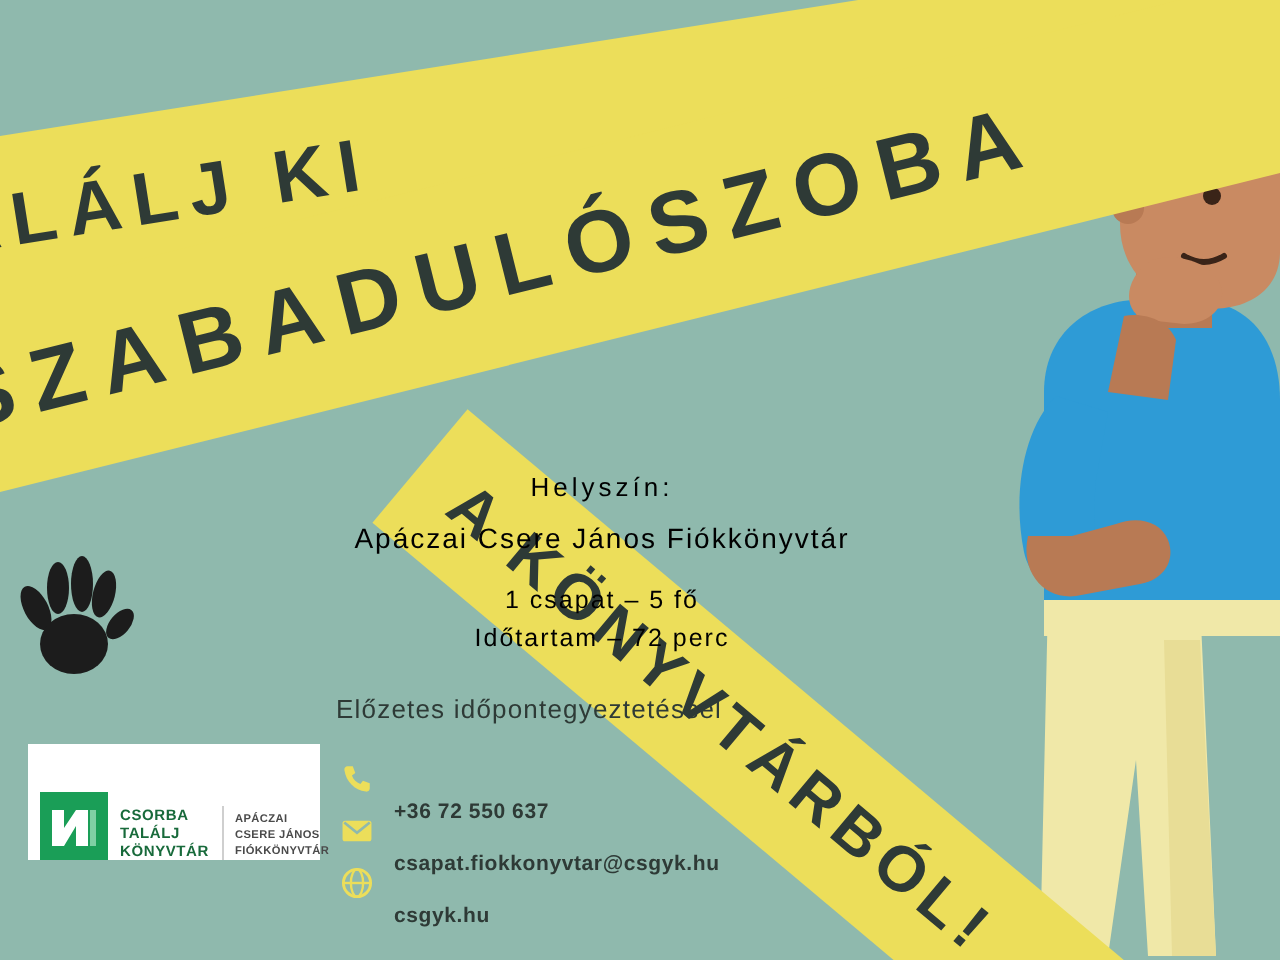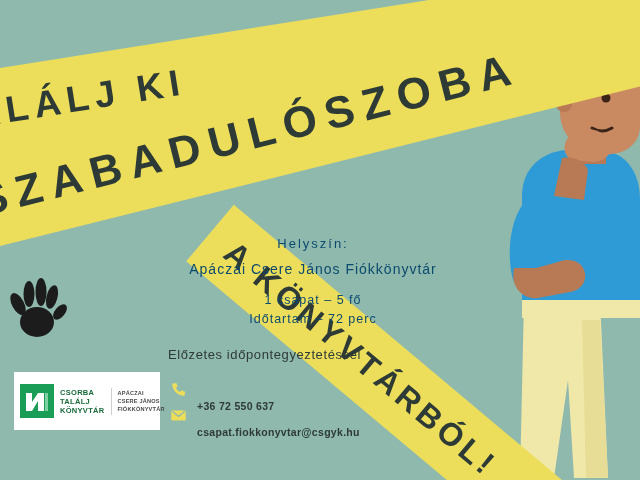--- a/index.html
+++ b/index.html
@@ -117,11 +117,11 @@
   
   .info {
     position: absolute;
-    left: 148px;
+    left: 136px;
     top: 236px;
     width: 330px;
     text-align: center;
-    color: #0c4a6e;
+    color: #000000;
     font-family: "Liberation Sans", sans-serif;
   }
   .info .venue-label {

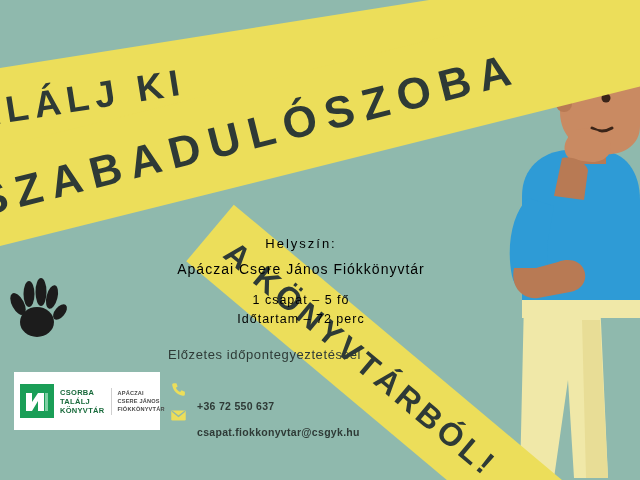--- a/index.html
+++ b/index.html
@@ -192,7 +192,7 @@
     height: 58px;
     background: #ffffff;
     display: flex;
-    align-items: center;
+    align-items: flex-end;
     padding: 0 6px;
     box-sizing: border-box;
   }

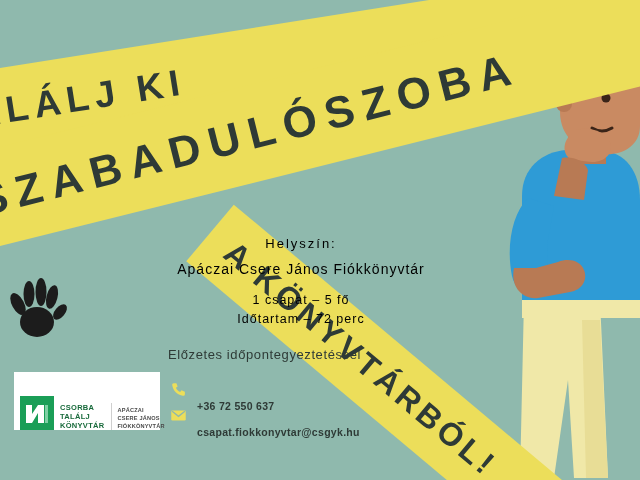--- a/index.html
+++ b/index.html
@@ -318,6 +318,16 @@
       <span class="ctext">csapat.fiokkonyvtar@csgyk.hu</span>
     </div>
 
+    <div class="crow">
+      <span class="ic">
+        <svg viewBox="0 0 20 20" width="17" height="17">
+          <circle cx="10" cy="10" r="8" fill="none" stroke="#ecde5a" stroke-width="1.7"></circle>
+          <ellipse cx="10" cy="10" rx="3.6" ry="8" fill="none" stroke="#ecde5a" stroke-width="1.4"></ellipse>
+          <line x1="2" y1="10" x2="18" y2="10" stroke="#ecde5a" stroke-width="1.4"></line>
+        </svg>
+      </span>
+      <span class="ctext">csgyk.hu</span>
+    </div>
 
   </div>
 

